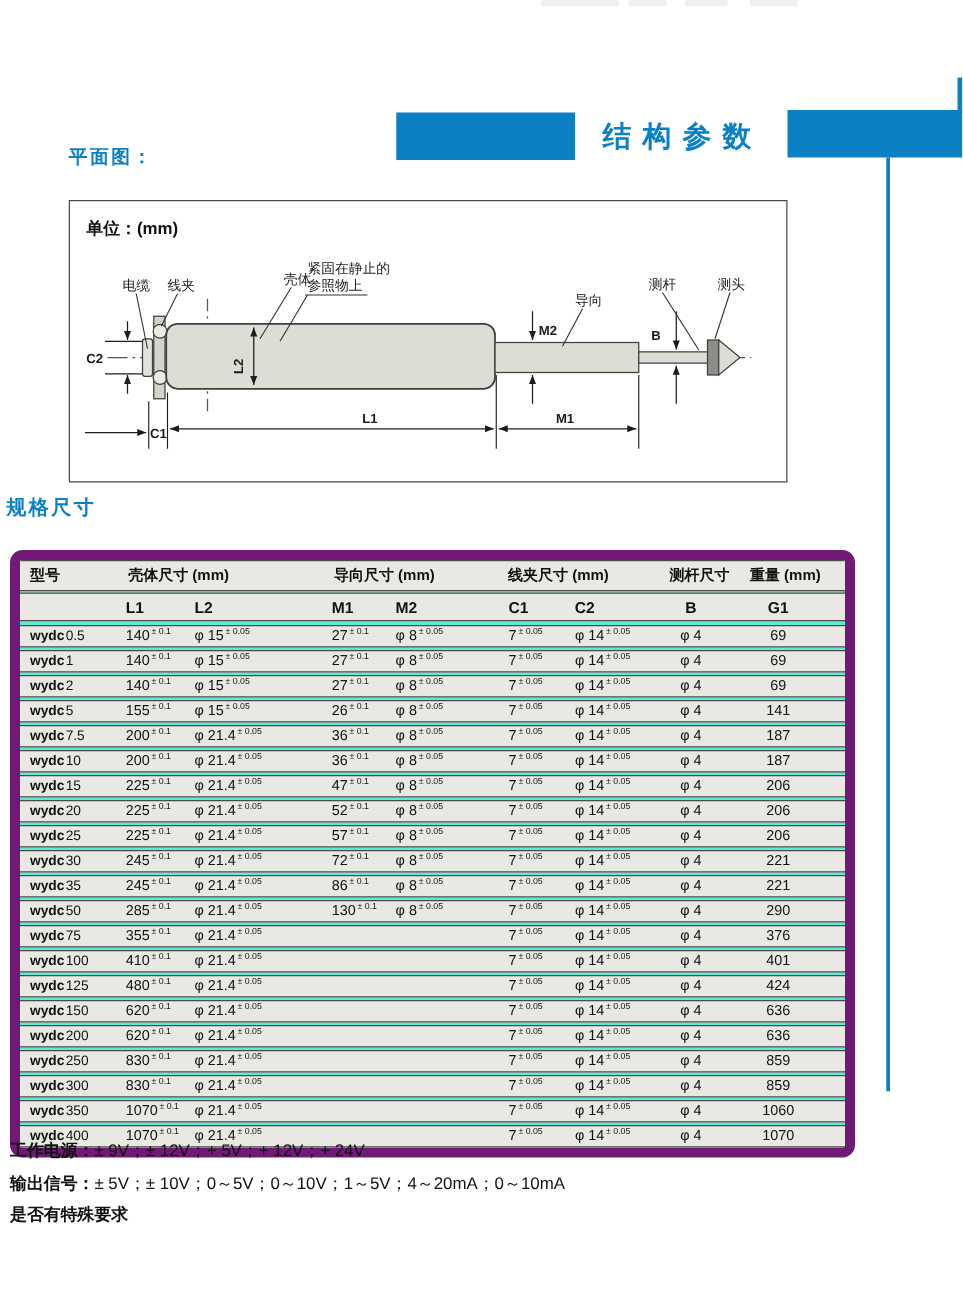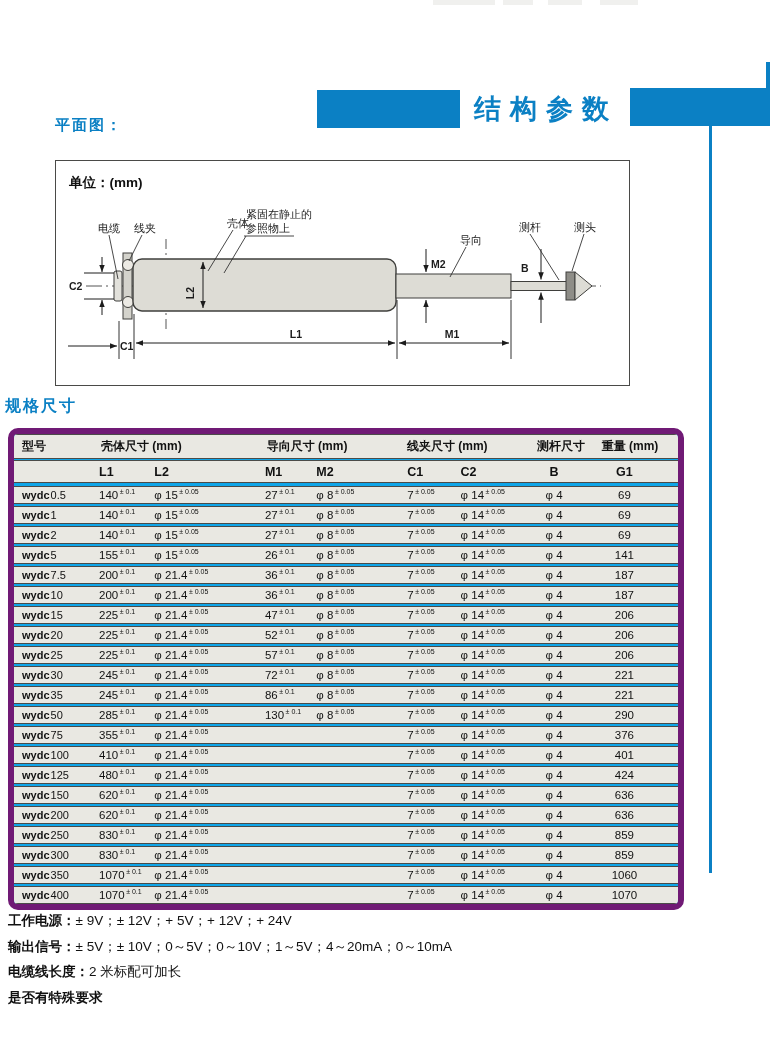--- a/index.html
+++ b/index.html
@@ -10,7 +10,7 @@
   
   .bar{position:absolute;background:var(--accent);}
   #page-title{position:absolute;left:462px;top:90px;width:168px;height:38px;line-height:38px;
-      text-align:center;font-size:27px;font-weight:bold;letter-spacing:9px;color:var(--accent);}
+      text-align:center;font-size:23px;font-weight:bold;letter-spacing:9px;color:var(--accent);}
   #plan-label{position:absolute;left:55px;top:116px;font-size:15px;font-weight:bold;color:var(--accent);letter-spacing:2px;}
   
   #diagram-box{position:absolute;left:55px;top:160px;width:573px;height:224px;border:1.5px solid #4a4a48;background:#fff;}

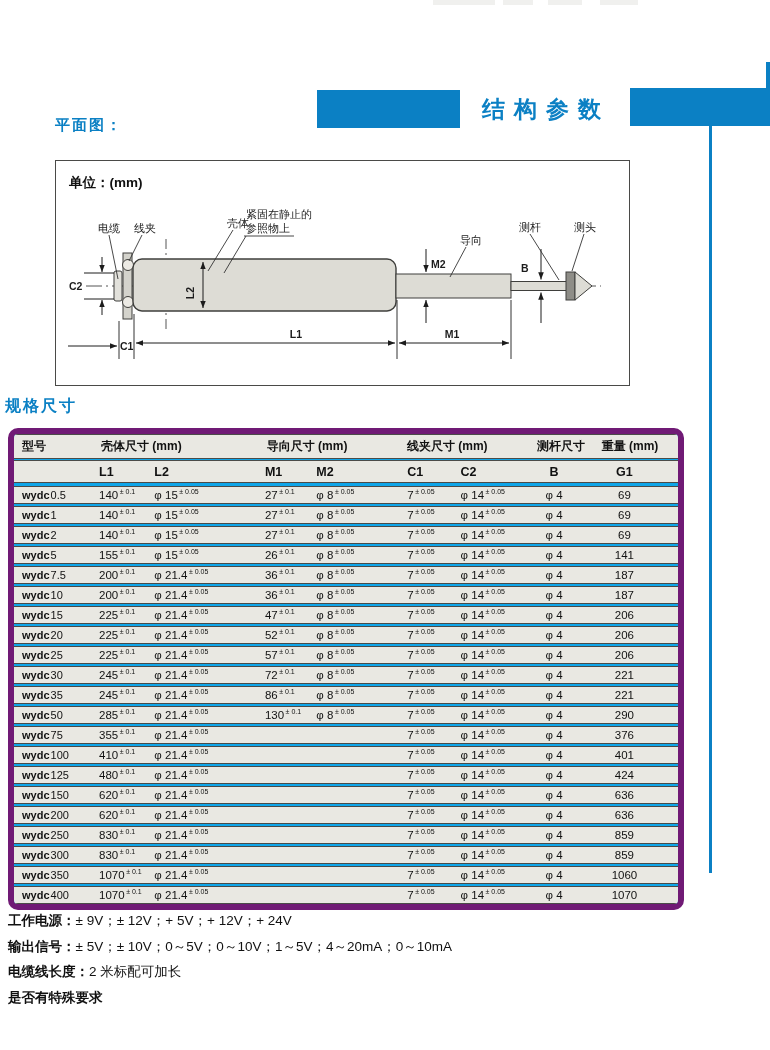--- a/index.html
+++ b/index.html
@@ -22,8 +22,8 @@
   
   #spec-heading{position:absolute;left:5px;top:396px;font-size:16px;font-weight:bold;color:var(--accent);letter-spacing:2px;}
   
-  #spec-table{position:absolute;left:8px;top:428px;width:676px;border:6px solid #701a75;border-radius:10px;
-      background:#0ea5e9;overflow:hidden;box-sizing:border-box;}
+  #spec-table{position:absolute;left:8px;top:440px;width:676px;border:8px solid #701a75;border-radius:10px;
+      background:#5eead4;overflow:hidden;box-sizing:border-box;}
   .t-row{display:flex;background:#e9e8e2;border-top:1px solid #4b4b48;border-bottom:1px solid #4b4b48;
       box-sizing:border-box;align-items:center;}
   .t-row.ghead{height:25px;margin-bottom:1px;}

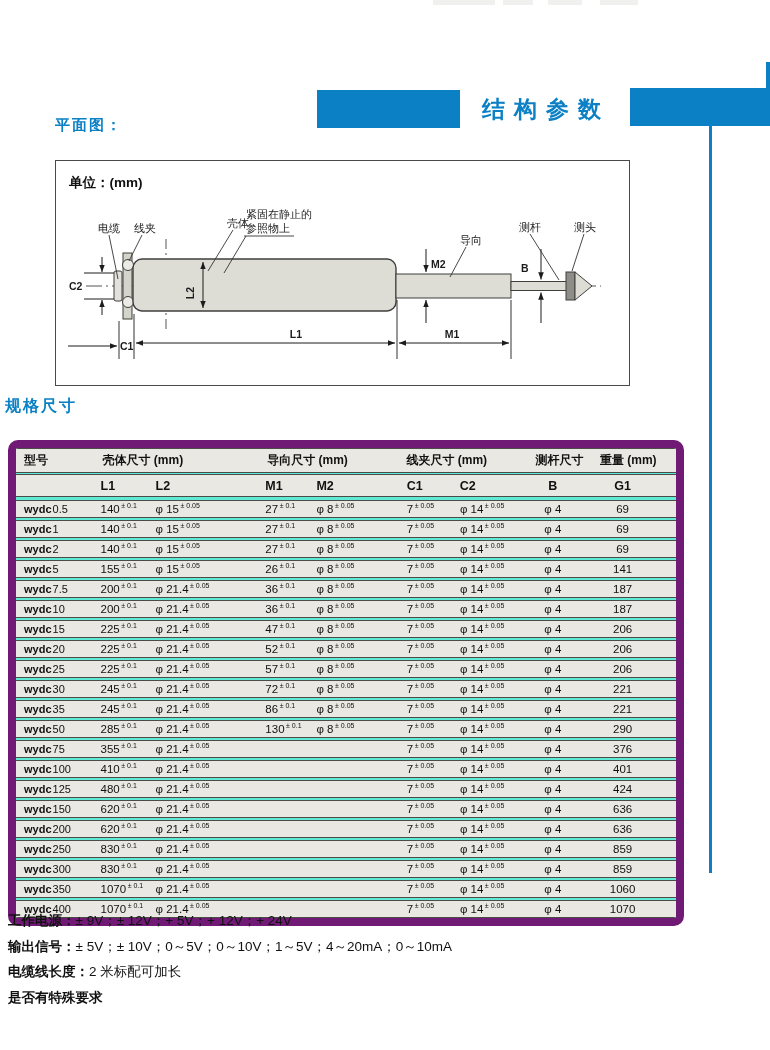--- a/index.html
+++ b/index.html
@@ -922,7 +922,6 @@
   <div id="notes">
     <div class="note-line"><span class="note-label">工作电源：</span><span class="note-text">± 9V；± 12V；+ 5V；+ 12V；+ 24V</span></div>
     <div class="note-line"><span class="note-label">输出信号：</span><span class="note-text">± 5V；± 10V；0～5V；0～10V；1～5V；4～20mA；0～10mA</span></div>
-    <div class="note-line"><span class="note-label">电缆线长度：</span><span class="note-text">2 米标配可加长</span></div>
     <div class="note-line"><span class="note-label">是否有特殊要求</span><span class="note-text"></span></div>
   </div>
 

